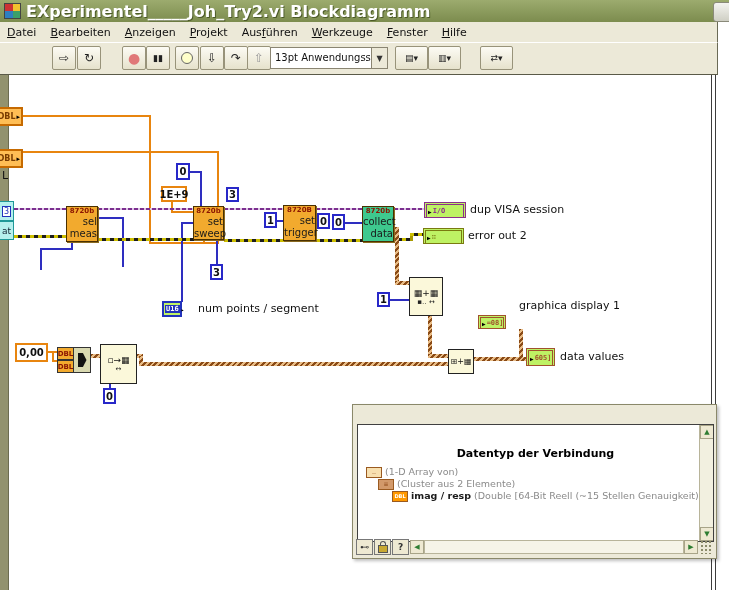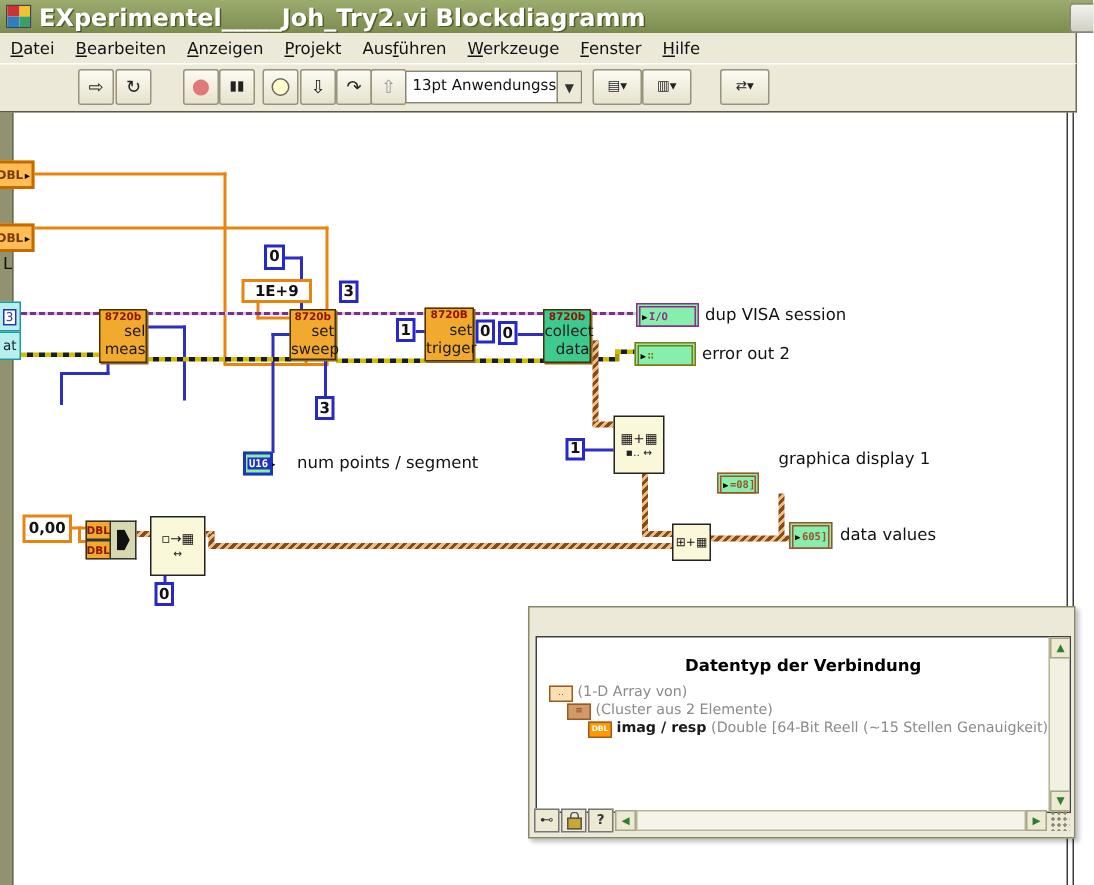--- a/index.html
+++ b/index.html
@@ -241,7 +241,7 @@
         <div class="const-blue" style="left: 332px; top: 141px; width: 13px; height: 16px;">0</div>
         <div class="const-blue" style="left: 377px; top: 219px; width: 13px; height: 15px;">1</div>
         <div class="const-blue" style="left: 103px; top: 315px; width: 13px; height: 16px;">0</div>
-        <div class="const-orange" style="left: 161px; top: 113px; width: 47px; height: 16px;">1E+9</div>
+        <div class="const-orange" style="left: 161px; top: 113px; width: 26px; height: 16px;">1E+9</div>
         <div class="const-orange" style="left: 15px; top: 270px; width: 33px; height: 19px;">0,00</div>
       </div>
 

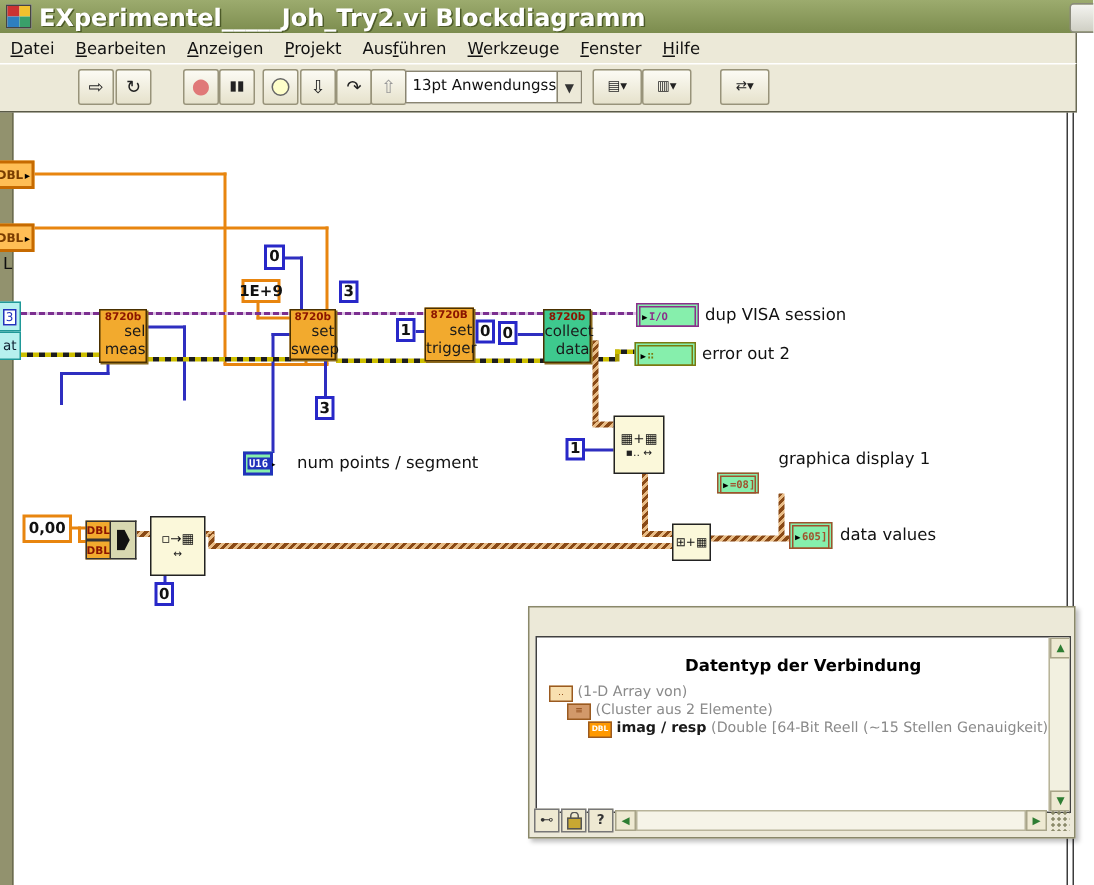--- a/index.html
+++ b/index.html
@@ -54,7 +54,7 @@
   .blk .blk-h{font-size:7px;font-weight:bold;color:#8b1500;line-height:9px;}
   .blk .blk-l{font-size:10px;color:#1a1a1a;line-height:12px;text-align:right;}
   .blk.green{background:#3ec98e;}
-  .term{position:absolute;z-index:5;background:#86efac;padding:1px;box-sizing:border-box;}
+  .term{position:absolute;z-index:5;background:#bef264;padding:1px;box-sizing:border-box;}
   .term .in{border:1px solid currentColor;height:100%;display:flex;align-items:center;
     padding:0 1px;gap:1px;font-family:"DejaVu Sans Mono",monospace;font-size:7px;font-weight:bold;}
   .term .arr{color:#000;font-size:6px;}

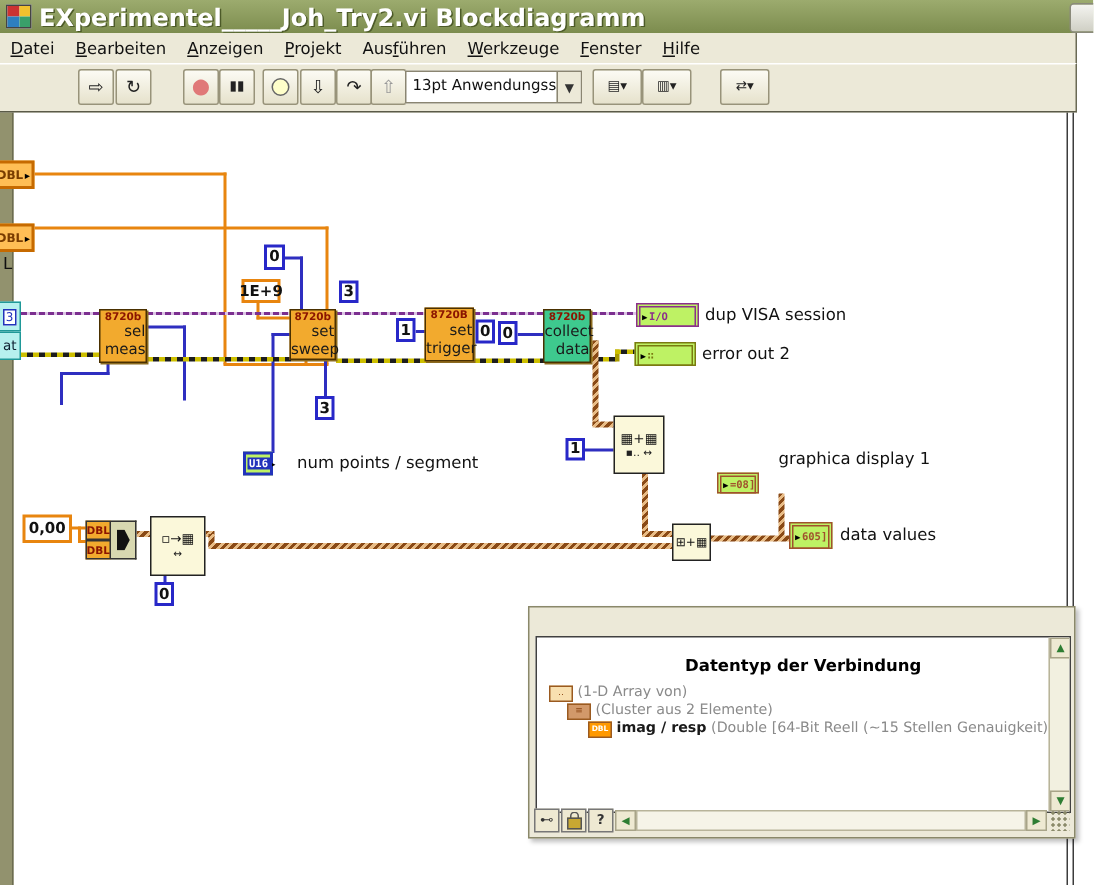--- a/index.html
+++ b/index.html
@@ -90,7 +90,7 @@
     color:#fff;font-size:9px;line-height:11px;text-align:center;font-weight:bold;}
   #ctx-body{position:absolute;left:4px;top:19px;width:357px;height:118px;background:#fff;
     border:1px solid #404040;overflow:hidden;box-sizing:border-box;}
-  #ctx-heading{text-align:center;font-weight:bold;font-size:11px;color:#000;margin-top:12px;}
+  #ctx-heading{text-align:center;font-weight:bold;font-size:11px;color:#000;margin-top:22px;}
   .ctx-row{font-size:9.5px;color:#8a8a8a;white-space:nowrap;line-height:12px;display:flex;align-items:center;gap:3px;}
   .ctx-row .name{color:#1a1a1a;font-weight:bold;}
   .ticon{display:inline-flex;width:14px;height:9px;border:1px solid #9a5a20;background:#f8e0b0;

